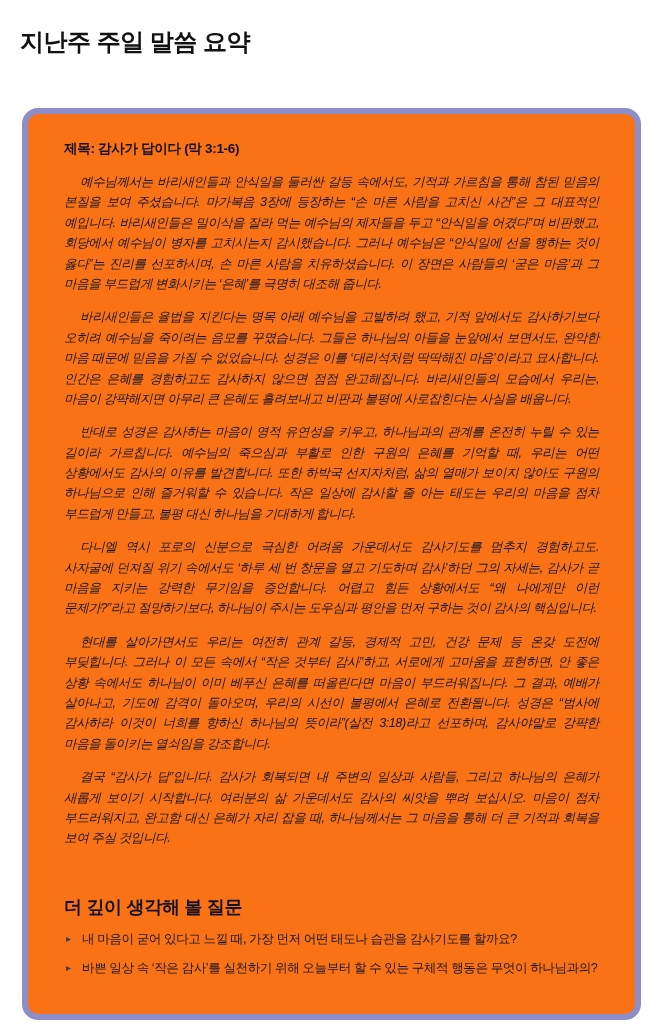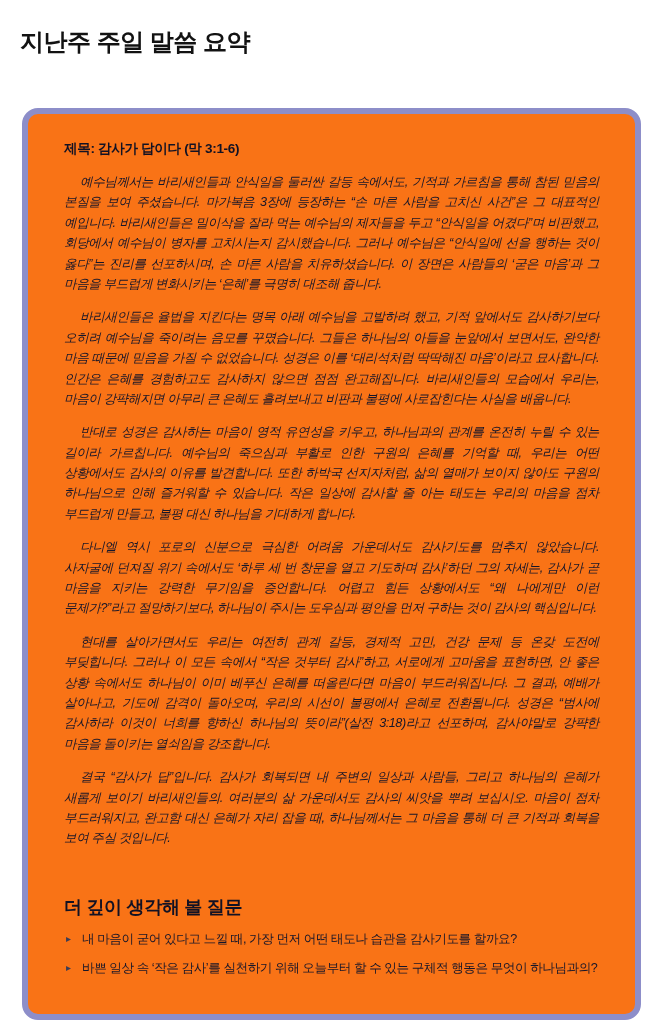--- a/index.html
+++ b/index.html
@@ -108,7 +108,7 @@
       <p class="body-par">예수님께서는 바리새인들과 안식일을 둘러싼 갈등 속에서도, 기적과 가르침을 통해 참된 믿음의 본질을 보여 주셨습니다. 마가복음 3장에 등장하는 “손 마른 사람을 고치신 사건”은 그 대표적인 예입니다. 바리새인들은 밀이삭을 잘라 먹는 예수님의 제자들을 두고 “안식일을 어겼다”며 비판했고, 회당에서 예수님이 병자를 고치시는지 감시했습니다. 그러나 예수님은 “안식일에 선을 행하는 것이 옳다”는 진리를 선포하시며, 손 마른 사람을 치유하셨습니다. 이 장면은 사람들의 ‘굳은 마음’과 그 마음을 부드럽게 변화시키는 ‘은혜’를 극명히 대조해 줍니다.</p>
       <p class="body-par">바리새인들은 율법을 지킨다는 명목 아래 예수님을 고발하려 했고, 기적 앞에서도 감사하기보다 오히려 예수님을 죽이려는 음모를 꾸몄습니다. 그들은 하나님의 아들을 눈앞에서 보면서도, 완악한 마음 때문에 믿음을 가질 수 없었습니다. 성경은 이를 ‘대리석처럼 딱딱해진 마음’이라고 묘사합니다. 인간은 은혜를 경험하고도 감사하지 않으면 점점 완고해집니다. 바리새인들의 모습에서 우리는, 마음이 강퍅해지면 아무리 큰 은혜도 흘려보내고 비판과 불평에 사로잡힌다는 사실을 배웁니다.</p>
       <p class="body-par">반대로 성경은 감사하는 마음이 영적 유연성을 키우고, 하나님과의 관계를 온전히 누릴 수 있는 길이라 가르칩니다. 예수님의 죽으심과 부활로 인한 구원의 은혜를 기억할 때, 우리는 어떤 상황에서도 감사의 이유를 발견합니다. 또한 하박국 선지자처럼, 삶의 열매가 보이지 않아도 구원의 하나님으로 인해 즐거워할 수 있습니다. 작은 일상에 감사할 줄 아는 태도는 우리의 마음을 점차 부드럽게 만들고, 불평 대신 하나님을 기대하게 합니다.</p>
-      <p class="body-par">다니엘 역시 포로의 신분으로 극심한 어려움 가운데서도 감사기도를 멈추지 않았습니다. 사자굴에 던져질 위기 속에서도 ‘하루 세 번 창문을 열고 기도하며 감사’하던 그의 자세는, 감사가 곧 마음을 지키는 강력한 무기임을 증언합니다. 어렵고 힘든 상황에서도 “왜 나에게만 이런 문제가?”라고 절망하기보다, 하나님이 주시는 도우심과 평안을 먼저 구하는 것이 감사의 핵심입니다.</p>
+      <p class="body-par">다니엘 역시 포로의 신분으로 극심한 어려움 가운데서도 감사기도를 멈추지 경험하고도. 사자굴에 던져질 위기 속에서도 ‘하루 세 번 창문을 열고 기도하며 감사’하던 그의 자세는, 감사가 곧 마음을 지키는 강력한 무기임을 증언합니다. 어렵고 힘든 상황에서도 “왜 나에게만 이런 문제가?”라고 절망하기보다, 하나님이 주시는 도우심과 평안을 먼저 구하는 것이 감사의 핵심입니다.</p>
       <p class="body-par">현대를 살아가면서도 우리는 여전히 관계 갈등, 경제적 고민, 건강 문제 등 온갖 도전에 부딪힙니다. 그러나 이 모든 속에서 “작은 것부터 감사”하고, 서로에게 고마움을 표현하면, 안 좋은 상황 속에서도 하나님이 이미 베푸신 은혜를 떠올린다면 마음이 부드러워집니다. 그 결과, 예배가 살아나고, 기도에 감격이 돌아오며, 우리의 시선이 불평에서 은혜로 전환됩니다. 성경은 “범사에 감사하라 이것이 너희를 향하신 하나님의 뜻이라”(살전 3:18)라고 선포하며, 감사야말로 강퍅한 마음을 돌이키는 열쇠임을 강조합니다.</p>
       <p class="body-par">결국 “감사가 답”입니다. 감사가 회복되면 내 주변의 일상과 사람들, 그리고 하나님의 은혜가 새롭게 보이기 바리새인들의. 여러분의 삶 가운데서도 감사의 씨앗을 뿌려 보십시오. 마음이 점차 부드러워지고, 완고함 대신 은혜가 자리 잡을 때, 하나님께서는 그 마음을 통해 더 큰 기적과 회복을 보여 주실 것입니다.</p>
 

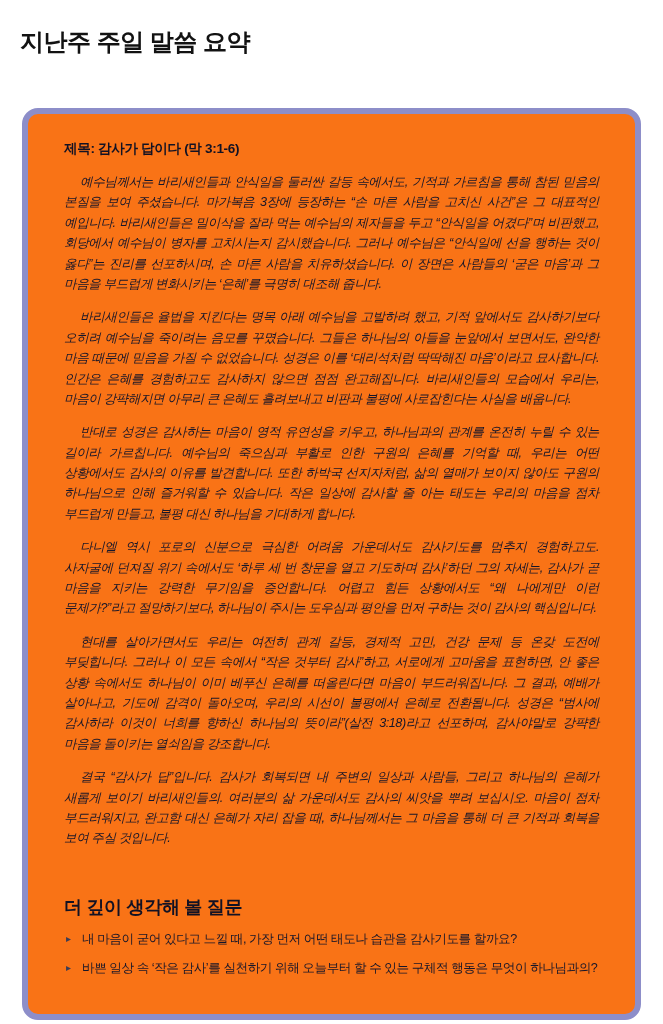--- a/index.html
+++ b/index.html
@@ -110,7 +110,7 @@
       <p class="body-par">반대로 성경은 감사하는 마음이 영적 유연성을 키우고, 하나님과의 관계를 온전히 누릴 수 있는 길이라 가르칩니다. 예수님의 죽으심과 부활로 인한 구원의 은혜를 기억할 때, 우리는 어떤 상황에서도 감사의 이유를 발견합니다. 또한 하박국 선지자처럼, 삶의 열매가 보이지 않아도 구원의 하나님으로 인해 즐거워할 수 있습니다. 작은 일상에 감사할 줄 아는 태도는 우리의 마음을 점차 부드럽게 만들고, 불평 대신 하나님을 기대하게 합니다.</p>
       <p class="body-par">다니엘 역시 포로의 신분으로 극심한 어려움 가운데서도 감사기도를 멈추지 경험하고도. 사자굴에 던져질 위기 속에서도 ‘하루 세 번 창문을 열고 기도하며 감사’하던 그의 자세는, 감사가 곧 마음을 지키는 강력한 무기임을 증언합니다. 어렵고 힘든 상황에서도 “왜 나에게만 이런 문제가?”라고 절망하기보다, 하나님이 주시는 도우심과 평안을 먼저 구하는 것이 감사의 핵심입니다.</p>
       <p class="body-par">현대를 살아가면서도 우리는 여전히 관계 갈등, 경제적 고민, 건강 문제 등 온갖 도전에 부딪힙니다. 그러나 이 모든 속에서 “작은 것부터 감사”하고, 서로에게 고마움을 표현하면, 안 좋은 상황 속에서도 하나님이 이미 베푸신 은혜를 떠올린다면 마음이 부드러워집니다. 그 결과, 예배가 살아나고, 기도에 감격이 돌아오며, 우리의 시선이 불평에서 은혜로 전환됩니다. 성경은 “범사에 감사하라 이것이 너희를 향하신 하나님의 뜻이라”(살전 3:18)라고 선포하며, 감사야말로 강퍅한 마음을 돌이키는 열쇠임을 강조합니다.</p>
-      <p class="body-par">결국 “감사가 답”입니다. 감사가 회복되면 내 주변의 일상과 사람들, 그리고 하나님의 은혜가 새롭게 보이기 바리새인들의. 여러분의 삶 가운데서도 감사의 씨앗을 뿌려 보십시오. 마음이 점차 부드러워지고, 완고함 대신 은혜가 자리 잡을 때, 하나님께서는 그 마음을 통해 더 큰 기적과 회복을 보여 주실 것입니다.</p>
+      <p class="body-par">결국 “감사가 답”입니다. 감사가 회복되면 내 주변의 일상과 사람들, 그리고 하나님의 은혜가 새롭게 보이기 시작합니다. 여러분의 삶 가운데서도 감사의 씨앗을 뿌려 보십시오. 마음이 점차 부드러워지고, 완고함 대신 은혜가 자리 잡을 때, 하나님께서는 그 마음을 통해 더 큰 기적과 회복을 보여 주실 것입니다.</p>
 
       <div class="questions-title">더 깊이 생각해 볼 질문</div>
 

